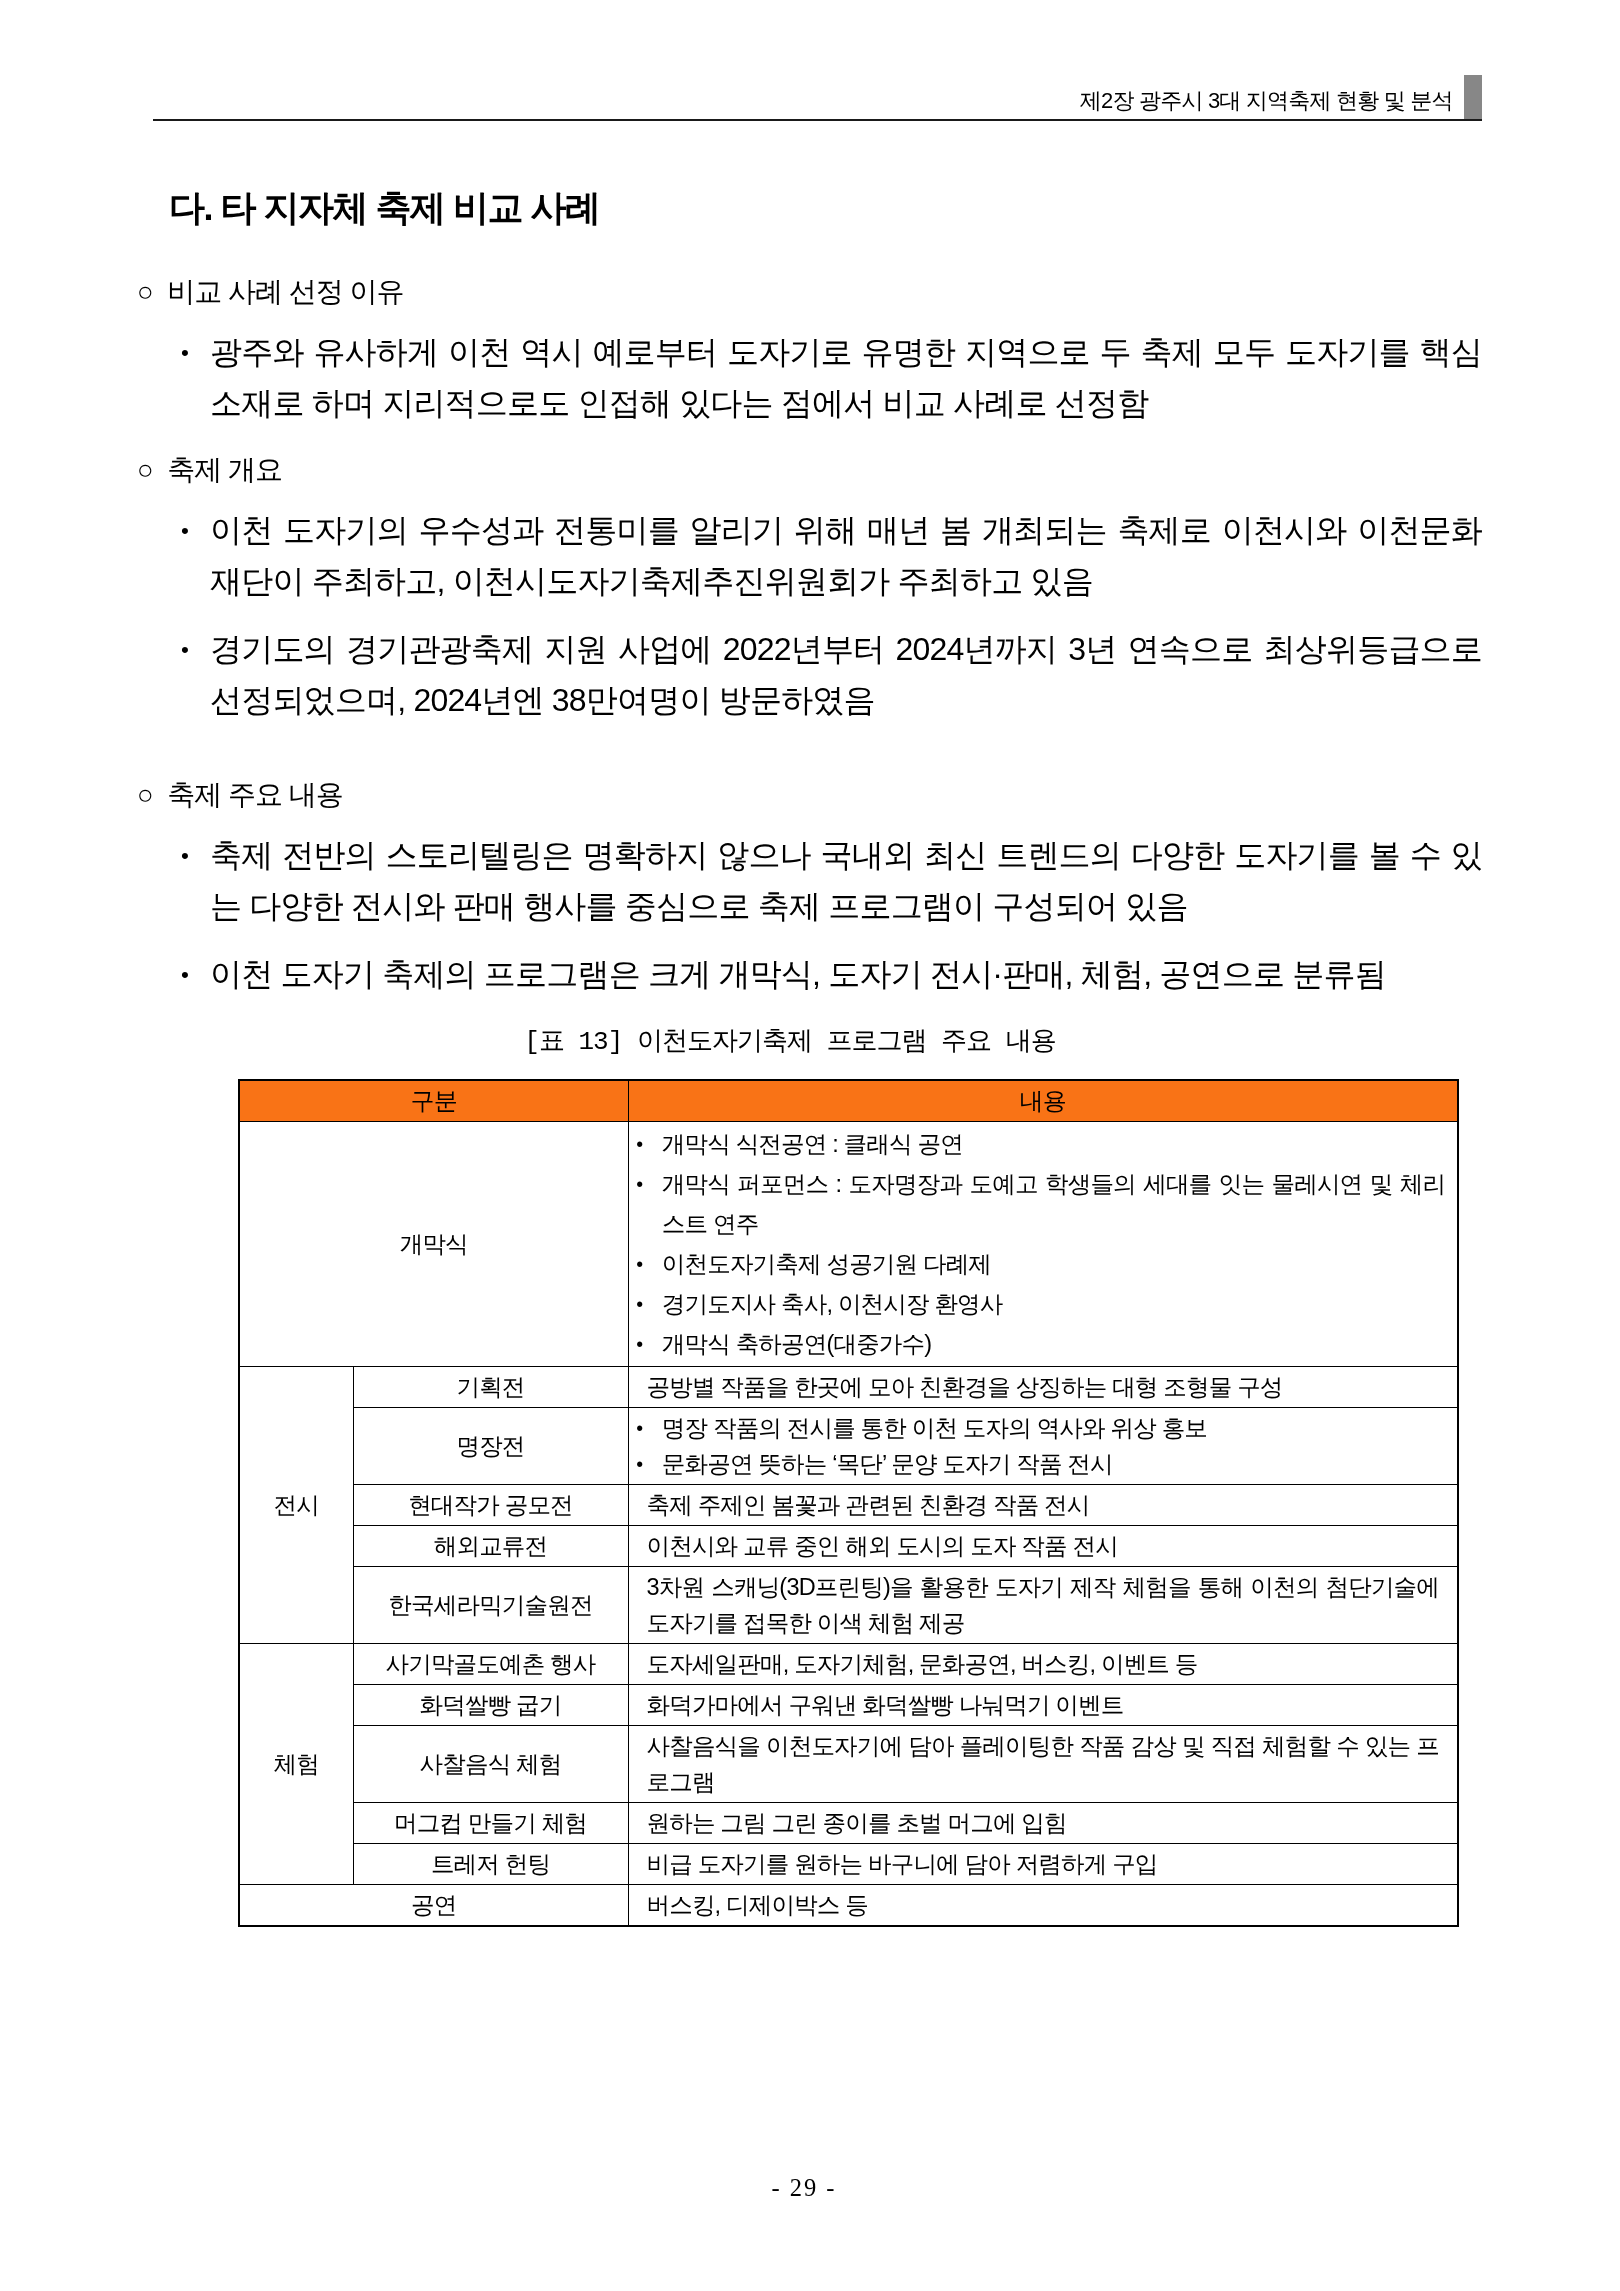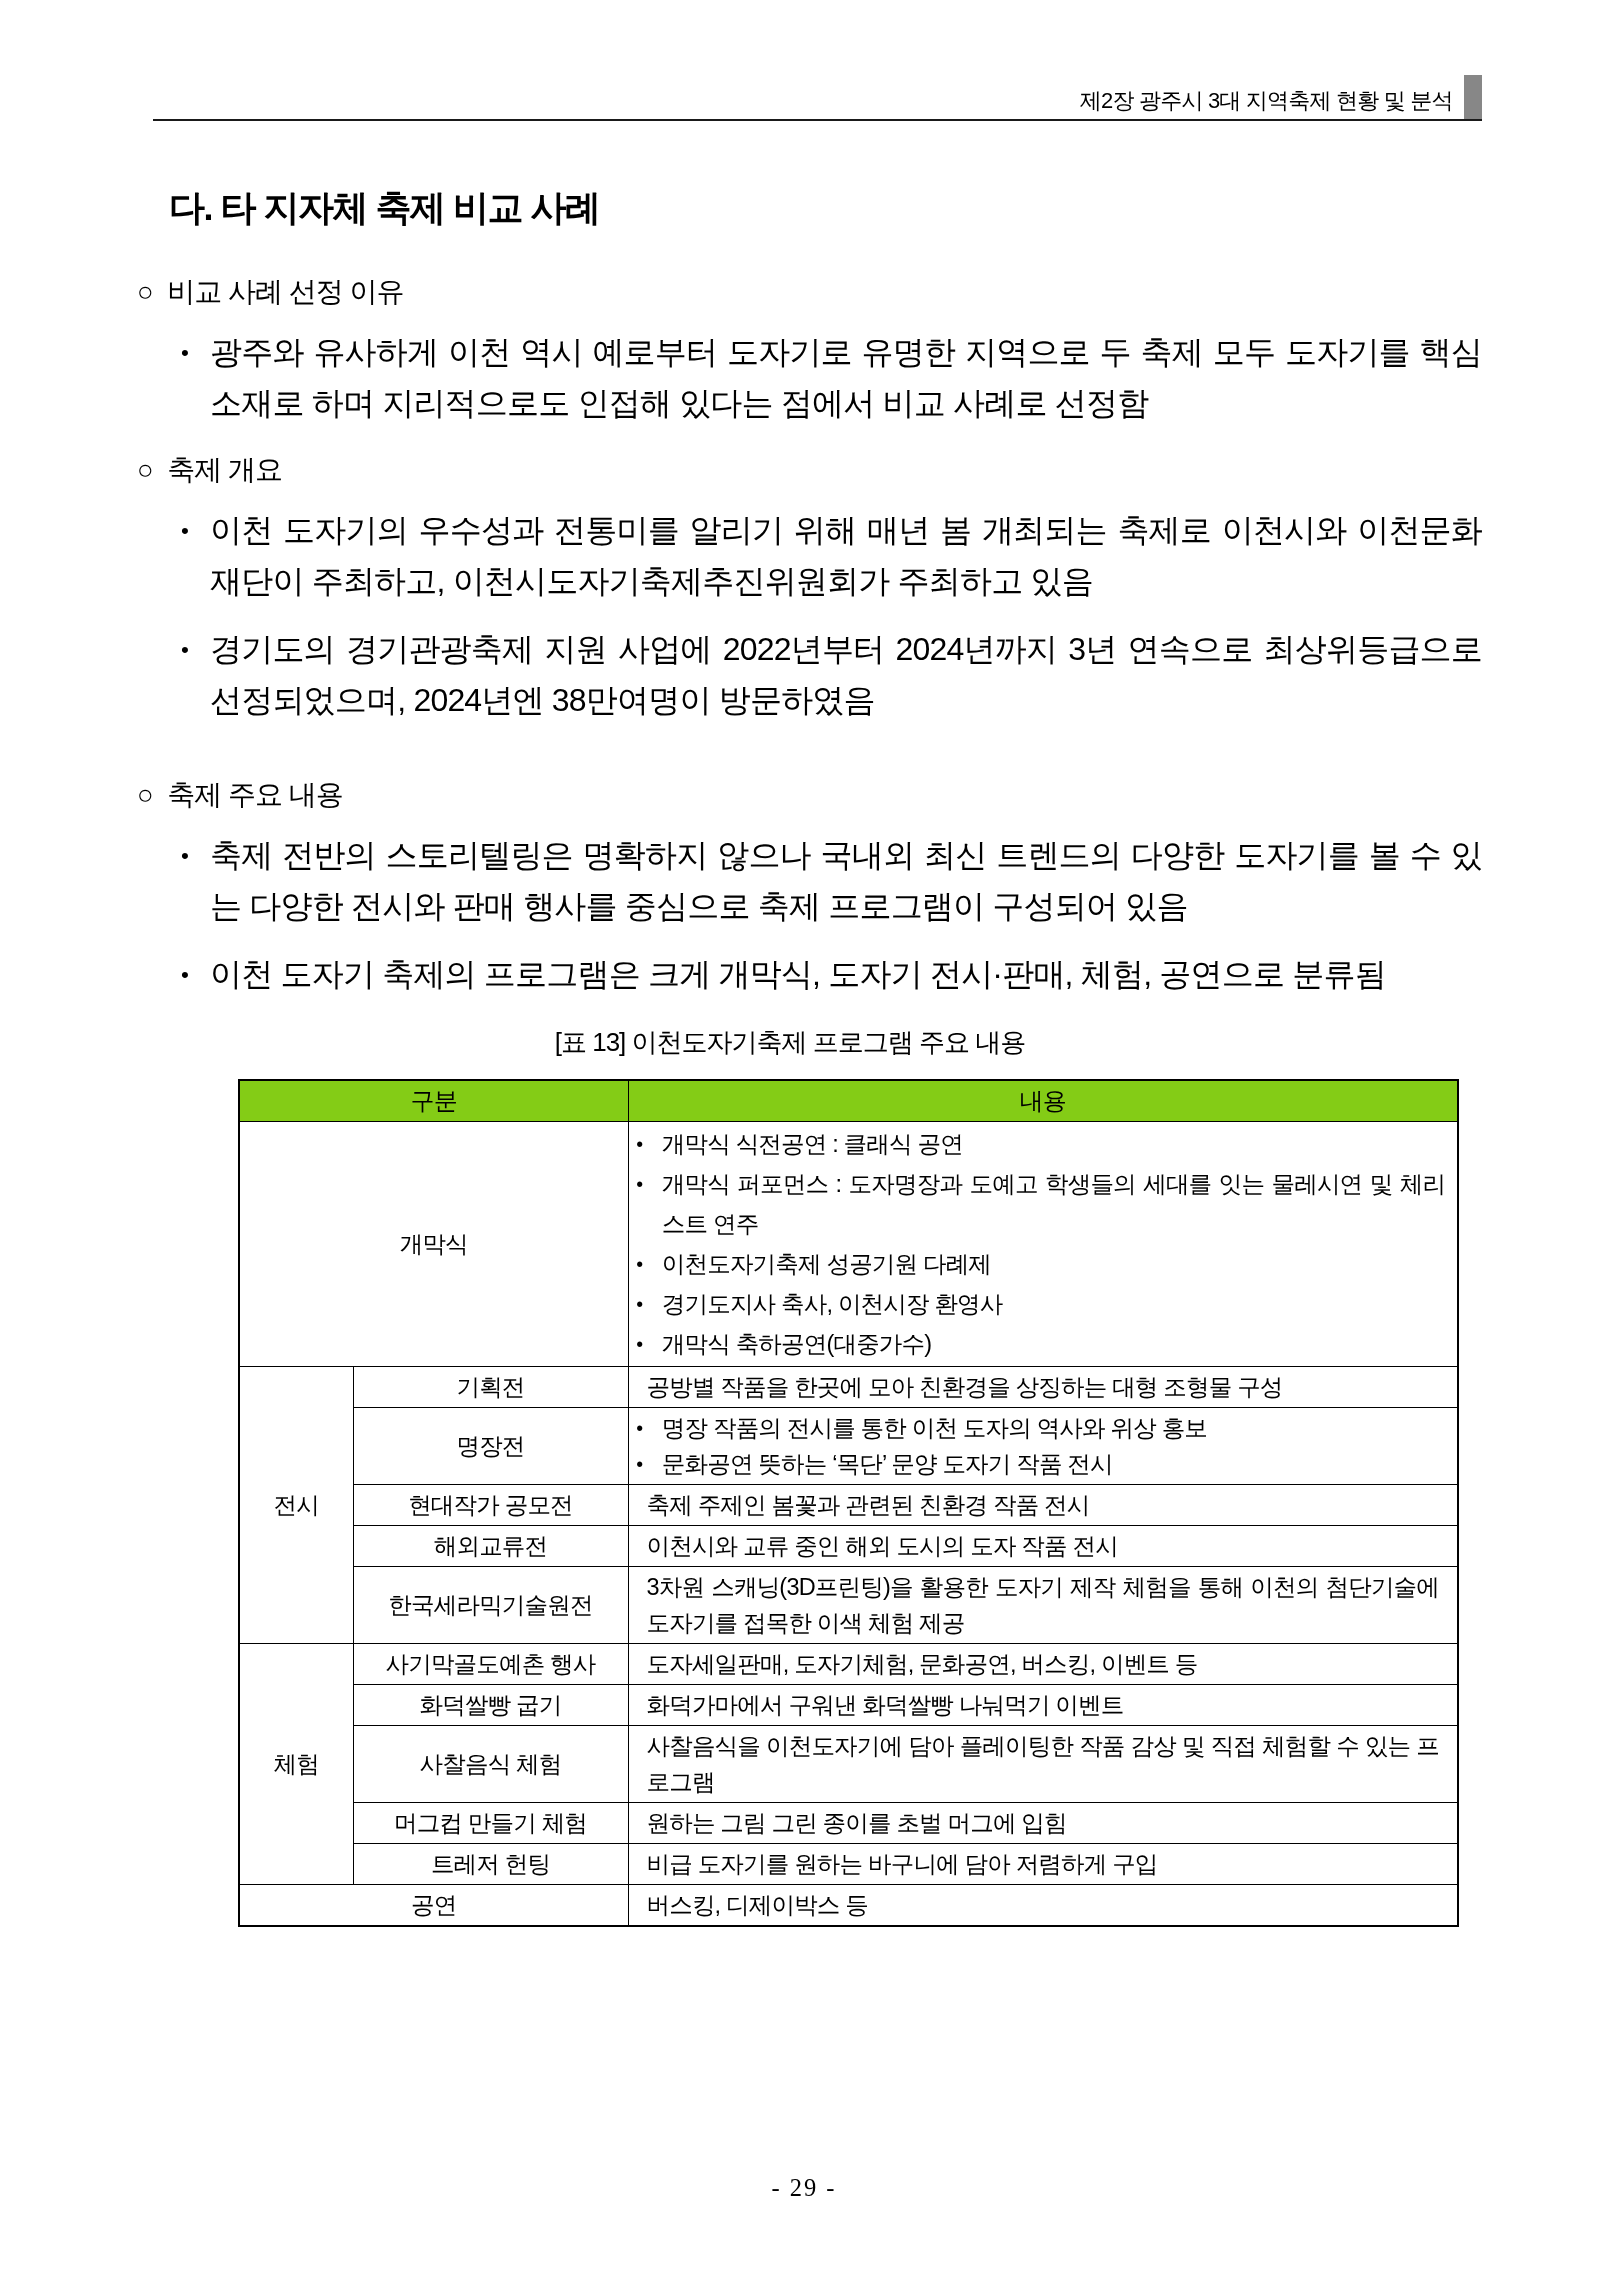--- a/index.html
+++ b/index.html
@@ -39,7 +39,7 @@
   .bullet-text { flex:1; text-align:justify; }
 
   
-  .table-caption { margin-top:25.5px; text-align:center; font-size:26px; letter-spacing:-1px; line-height:33px; }
+  .table-caption { margin-top:25.5px; text-align:center; font-size:26px; letter-spacing:-1px; line-height:33px;font-family:Liberation Mono, monospace; }
   table.program-table {
     border-collapse:collapse; table-layout:fixed;
     margin:19.6px 0 0 140px; width:1219px;

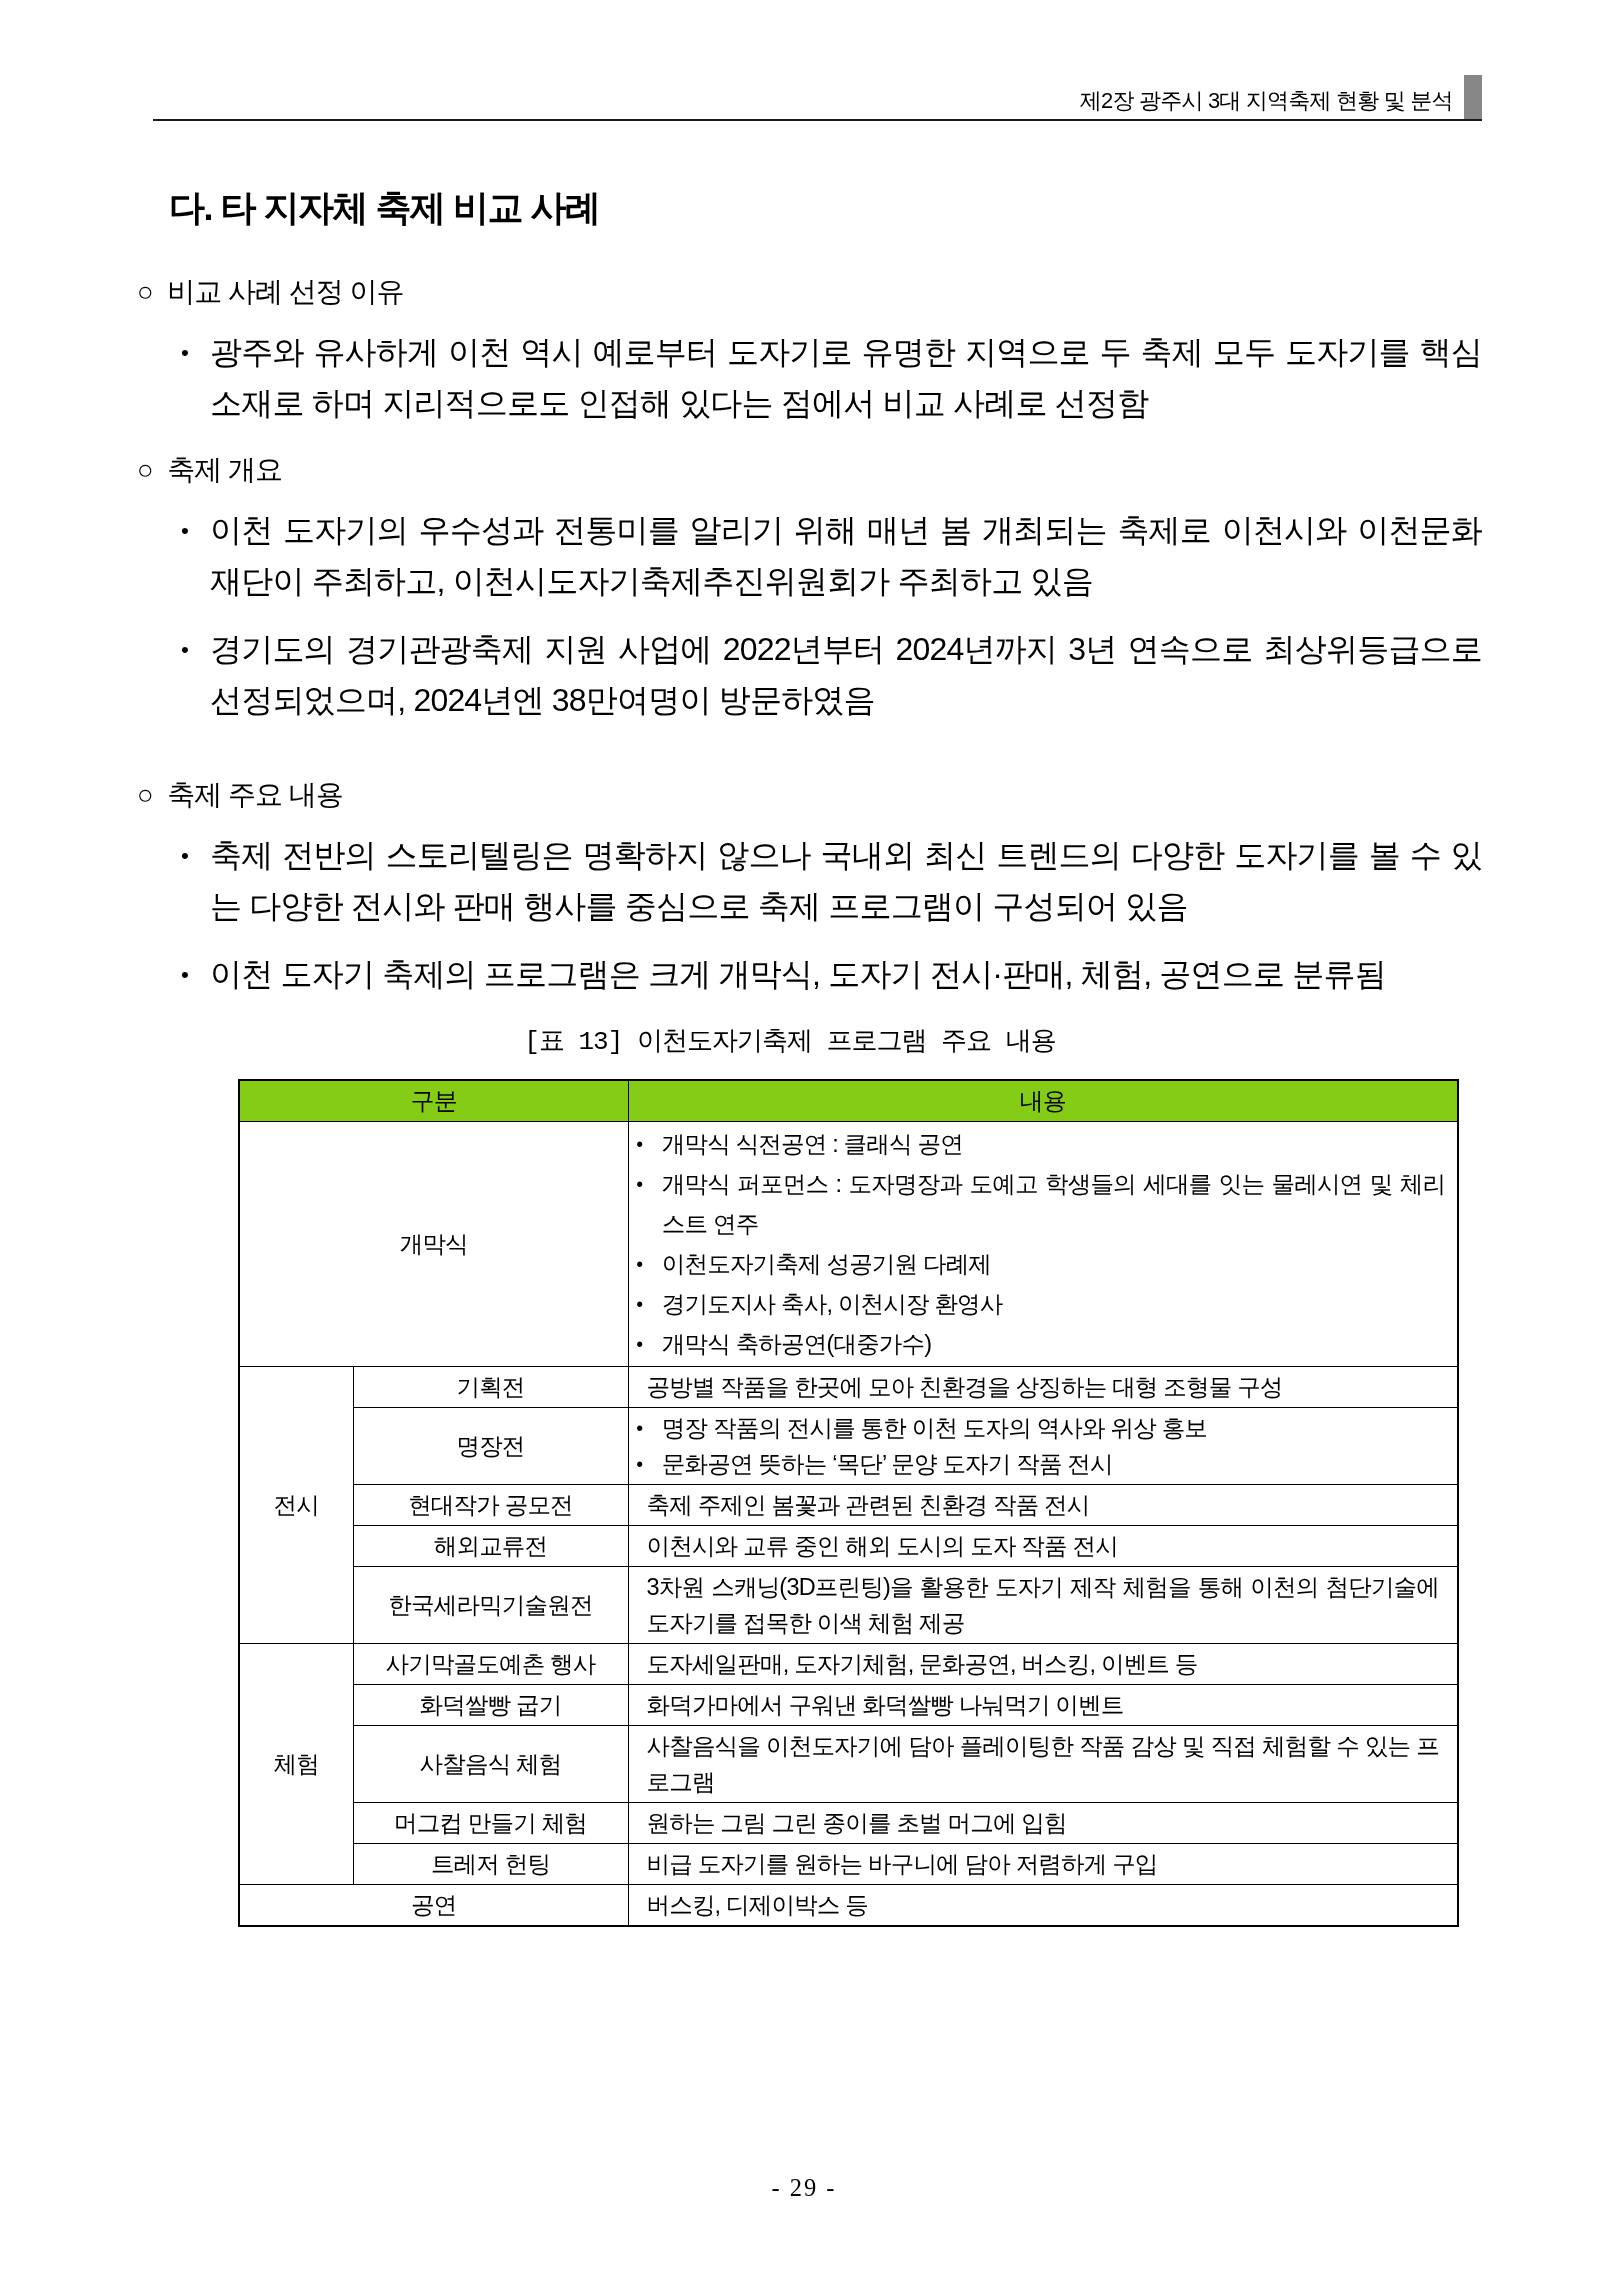--- a/index.html
+++ b/index.html
@@ -47,7 +47,7 @@
     font-size:23.5px; line-height:36px; letter-spacing:-0.8px;
   }
   .program-table th, .program-table td { border:1px solid #000; vertical-align:middle; }
-  .program-table thead th { background:#84cc16; font-weight:normal; height:38px; text-align:center; font-size:24px; }
+  .program-table thead th { background:#f97316; font-weight:normal; height:38px; text-align:center; font-size:24px; }
   td.group-cell, td.label-cell { text-align:center; padding:1px 3.9px; }
   td.content-cell { padding:2px 18px; text-align:justify; }
   td.content-cell.with-bullets { padding:2px 11.8px 2px 7.8px;margin-top:20px; }

